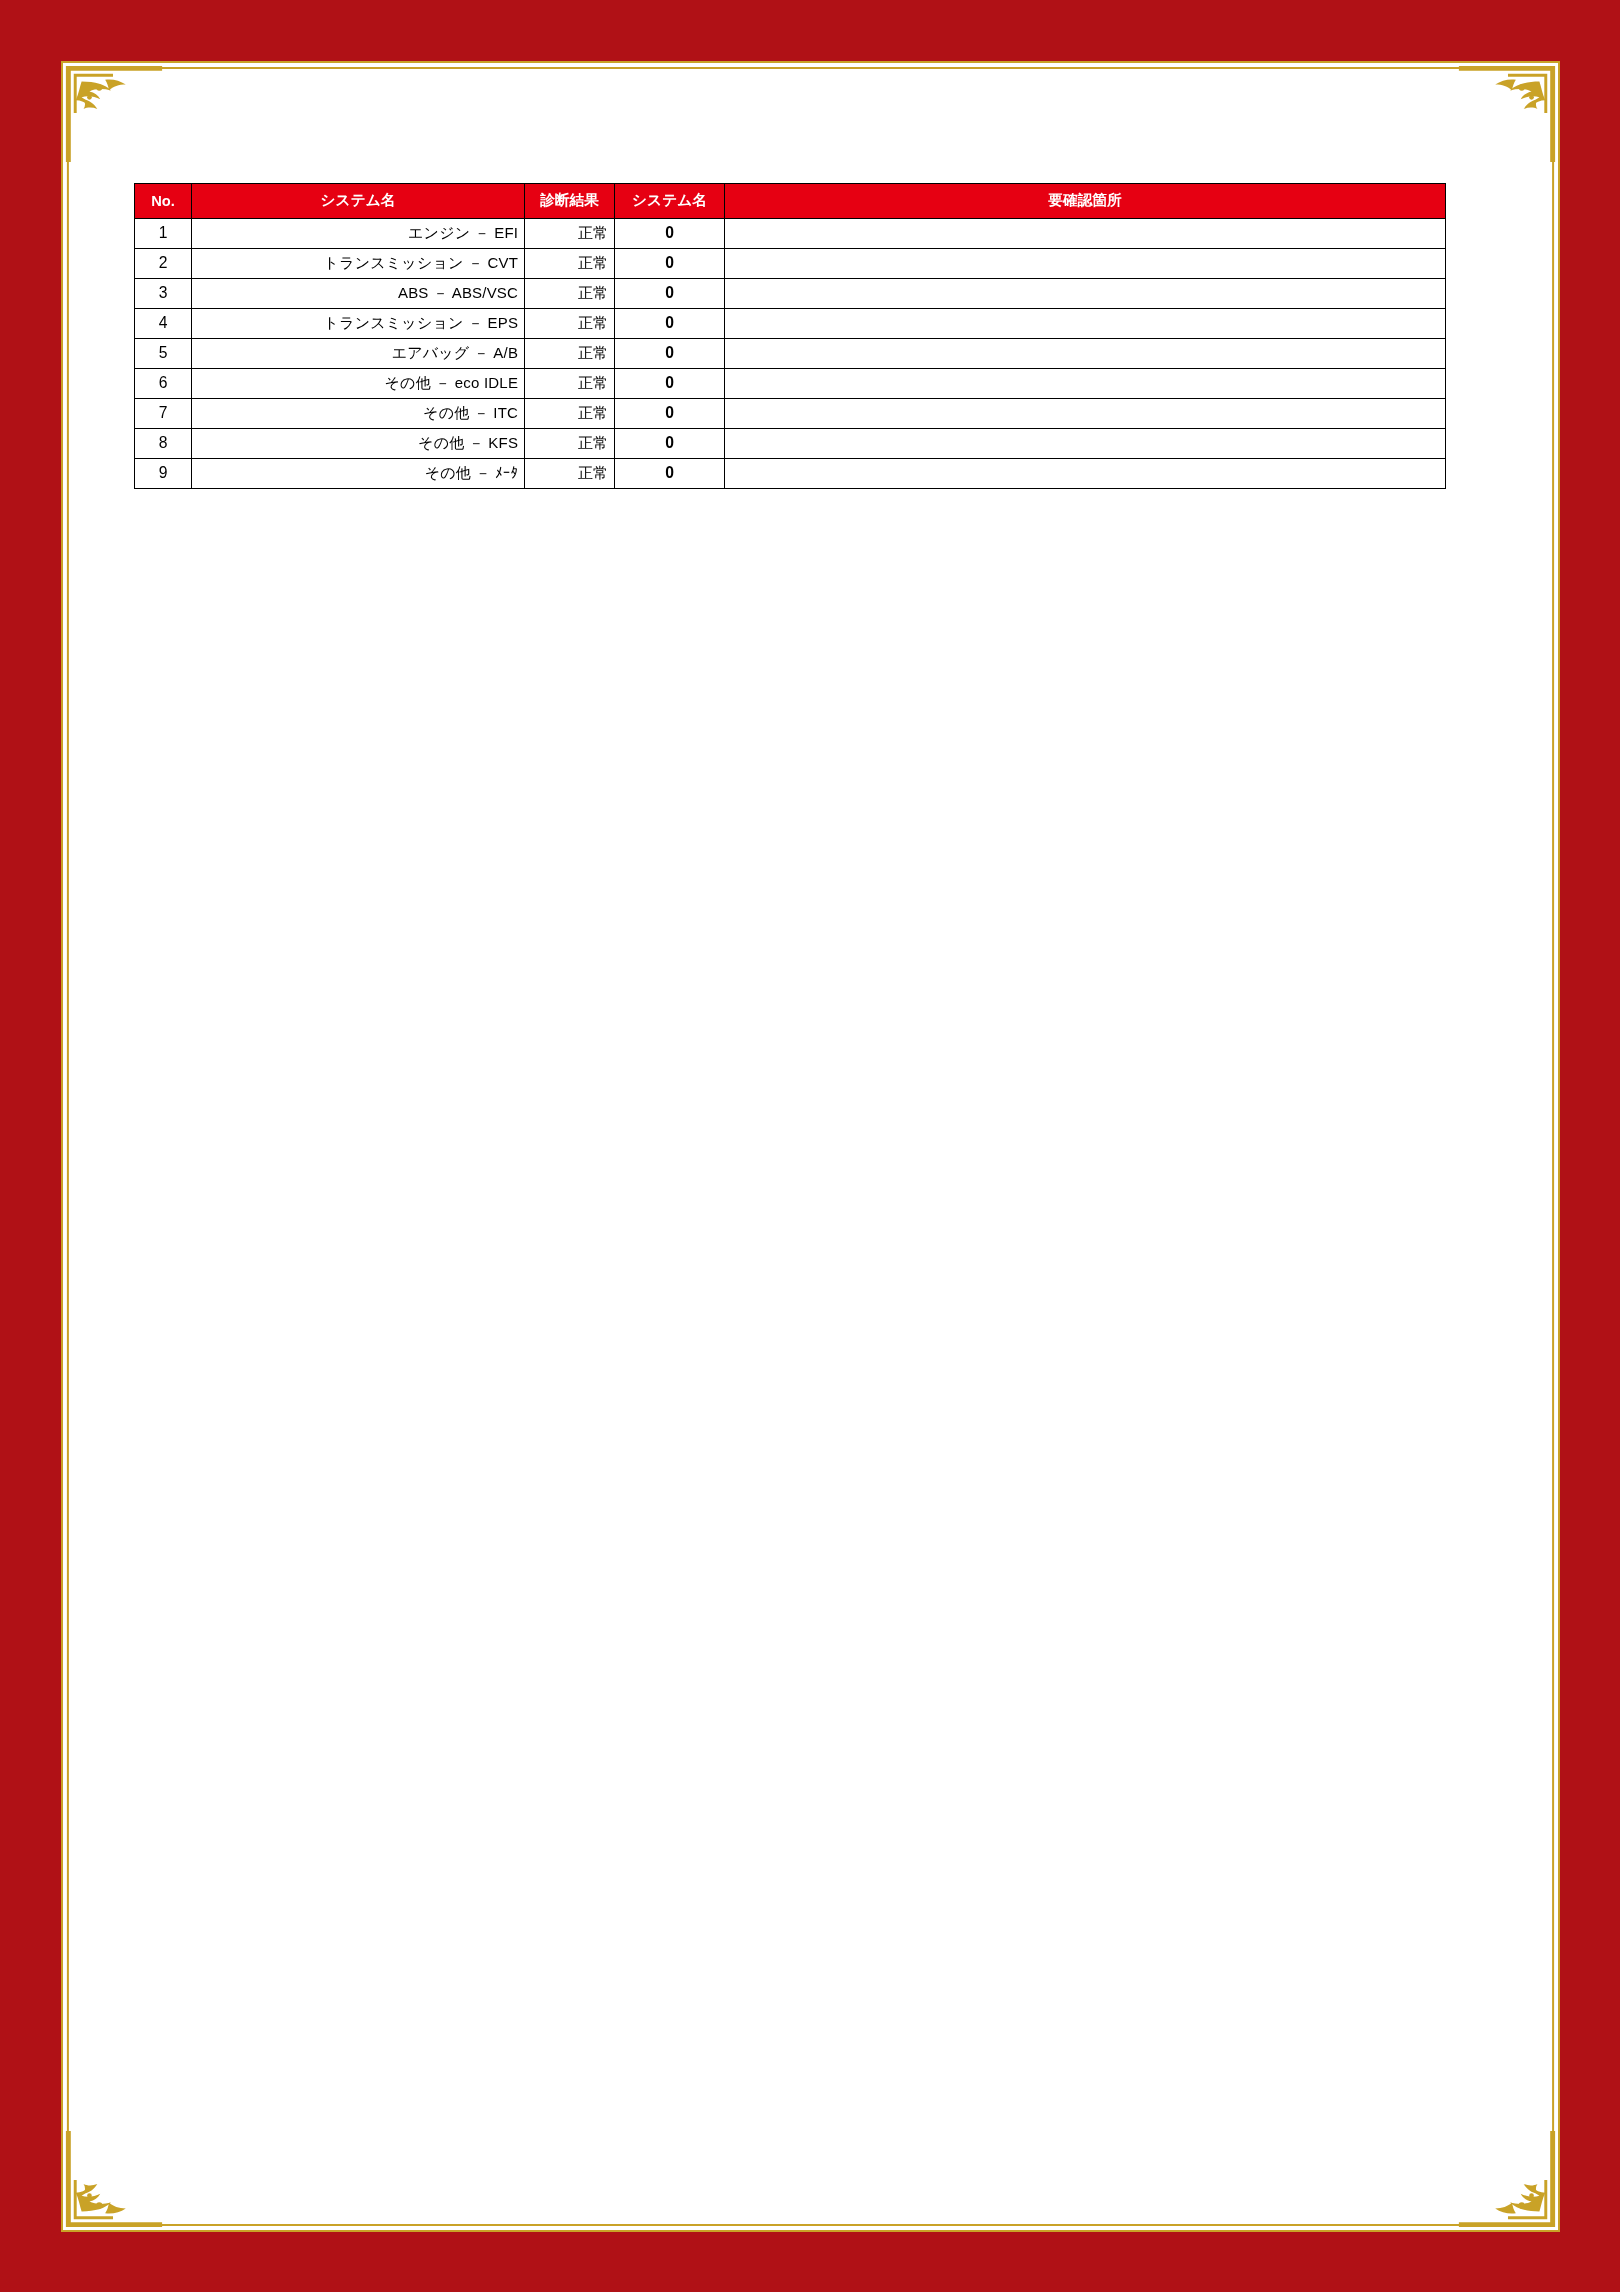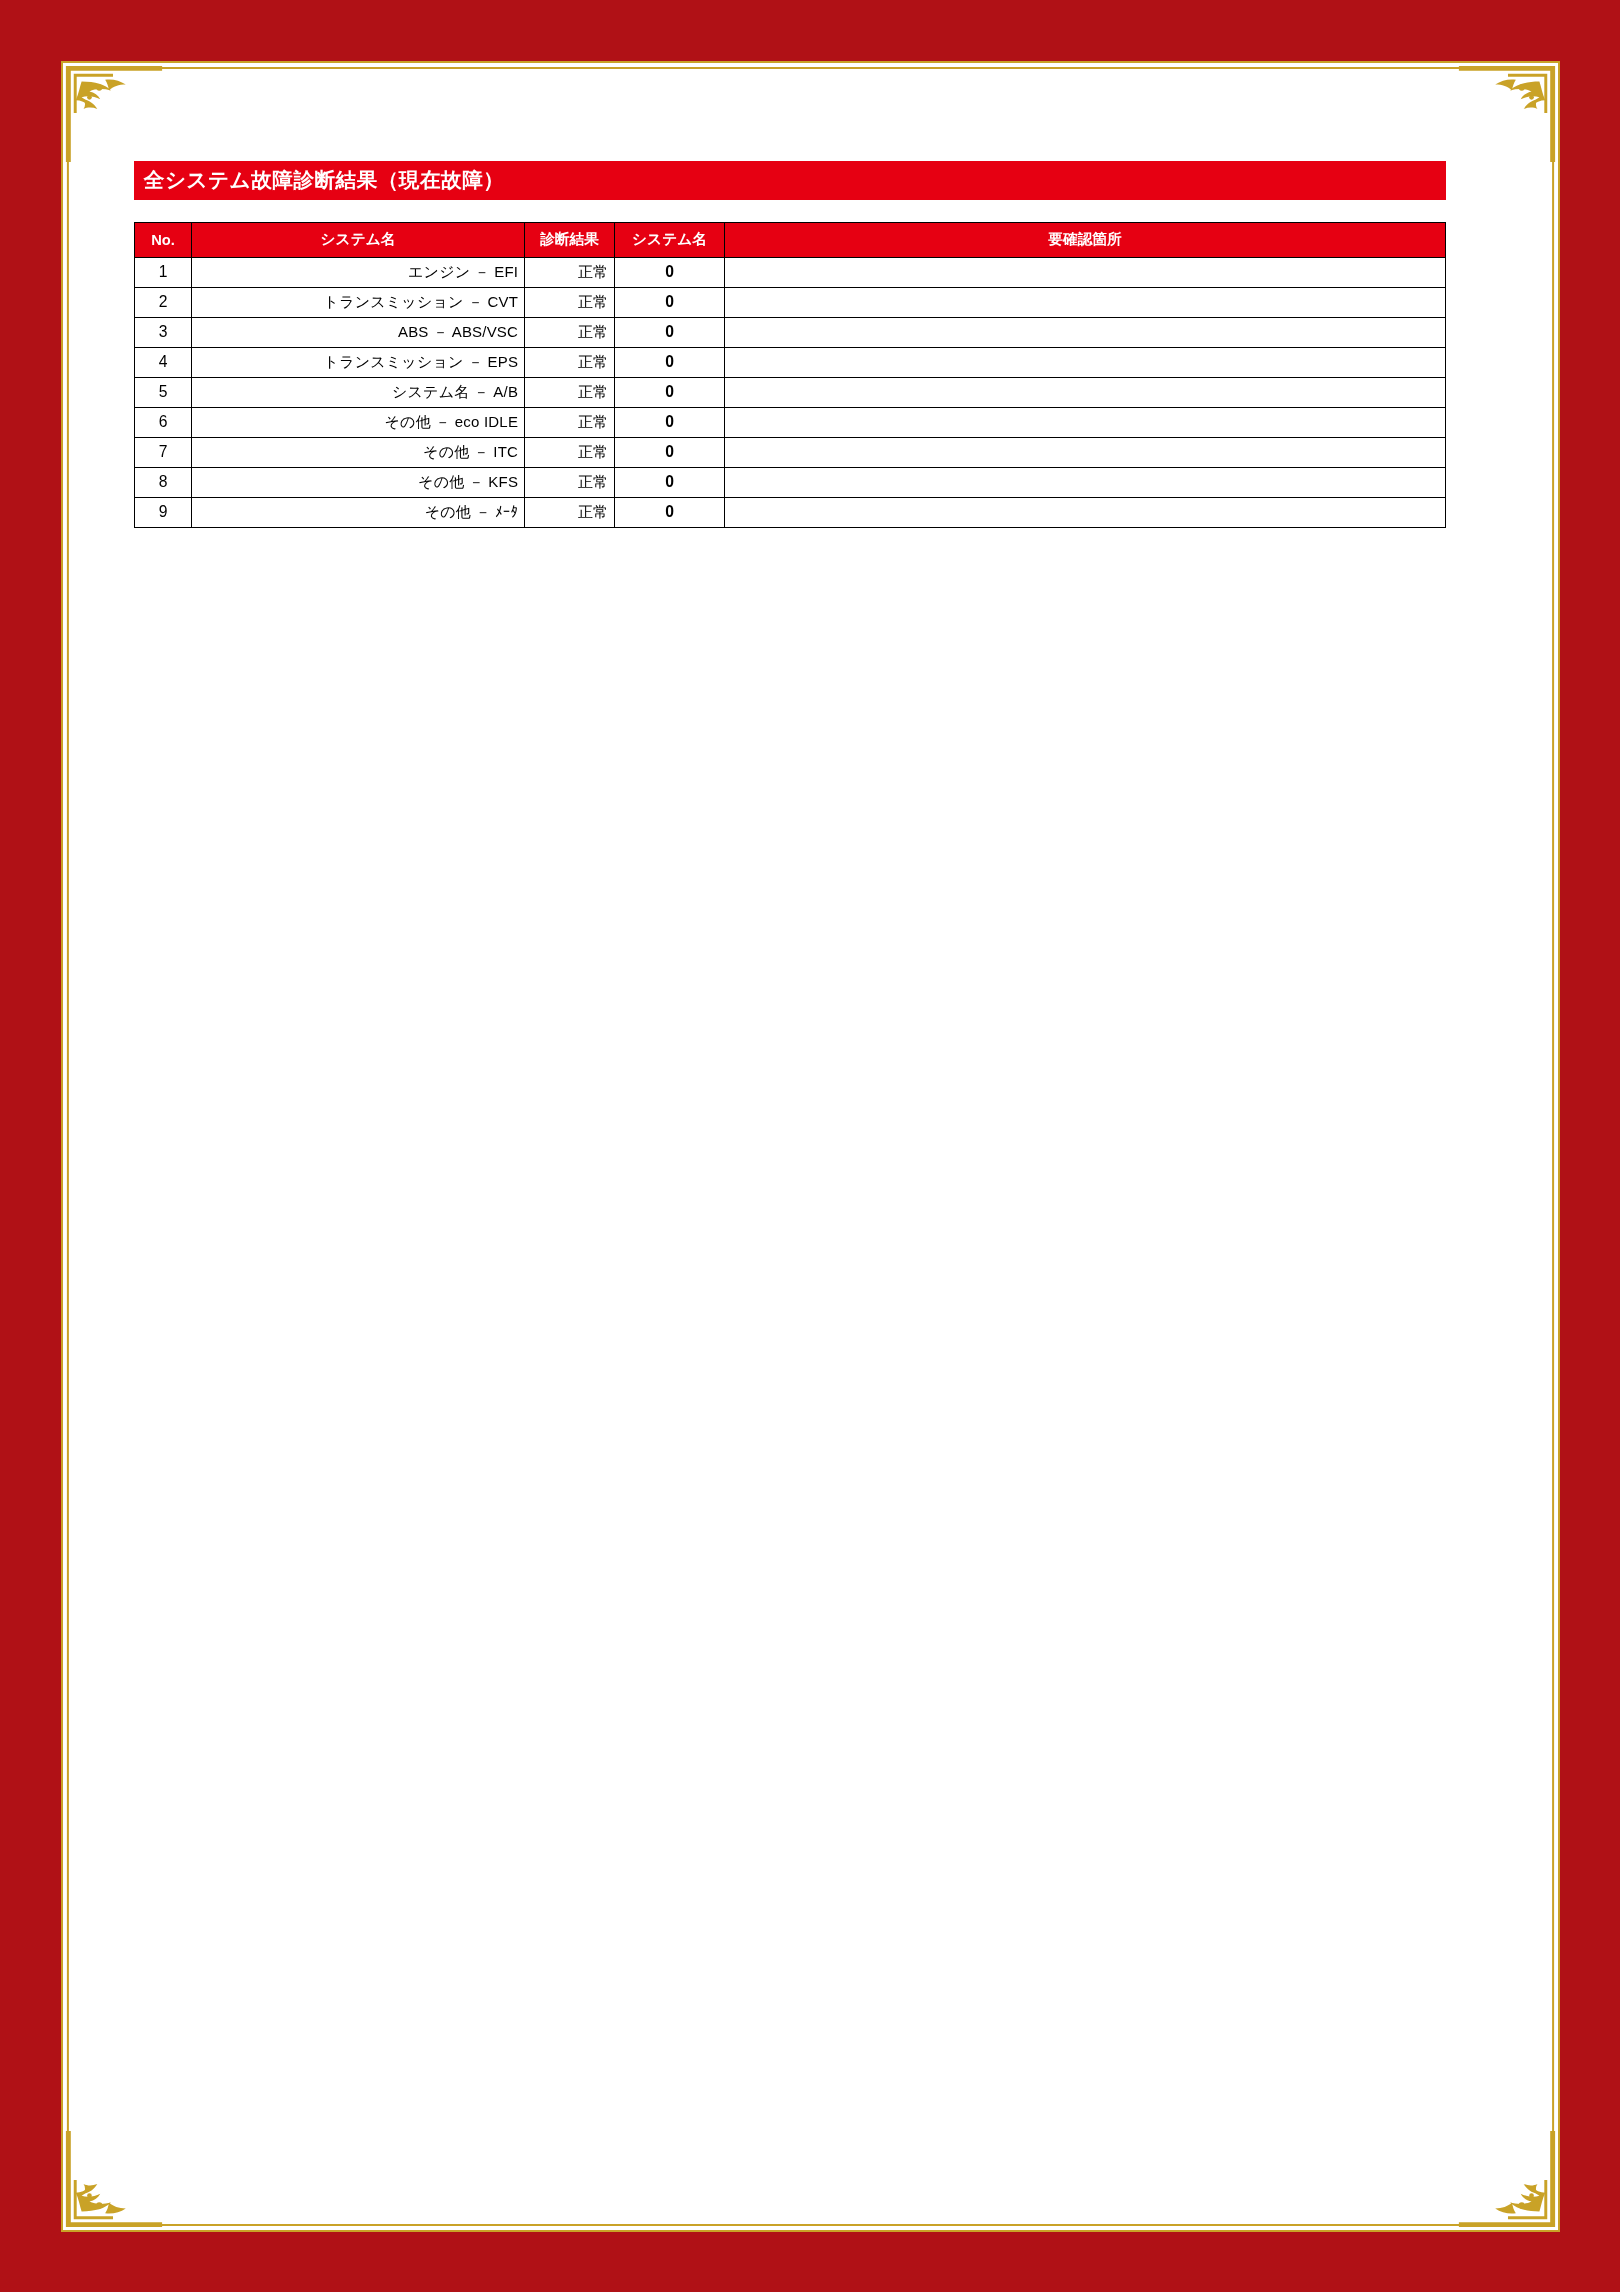--- a/index.html
+++ b/index.html
@@ -156,7 +156,6 @@
 
   <div class="page-inner">
 
-    <div class="title-bar">全システム故障診断結果（現在故障）</div>
 
     <table class="result-table">
       <thead>

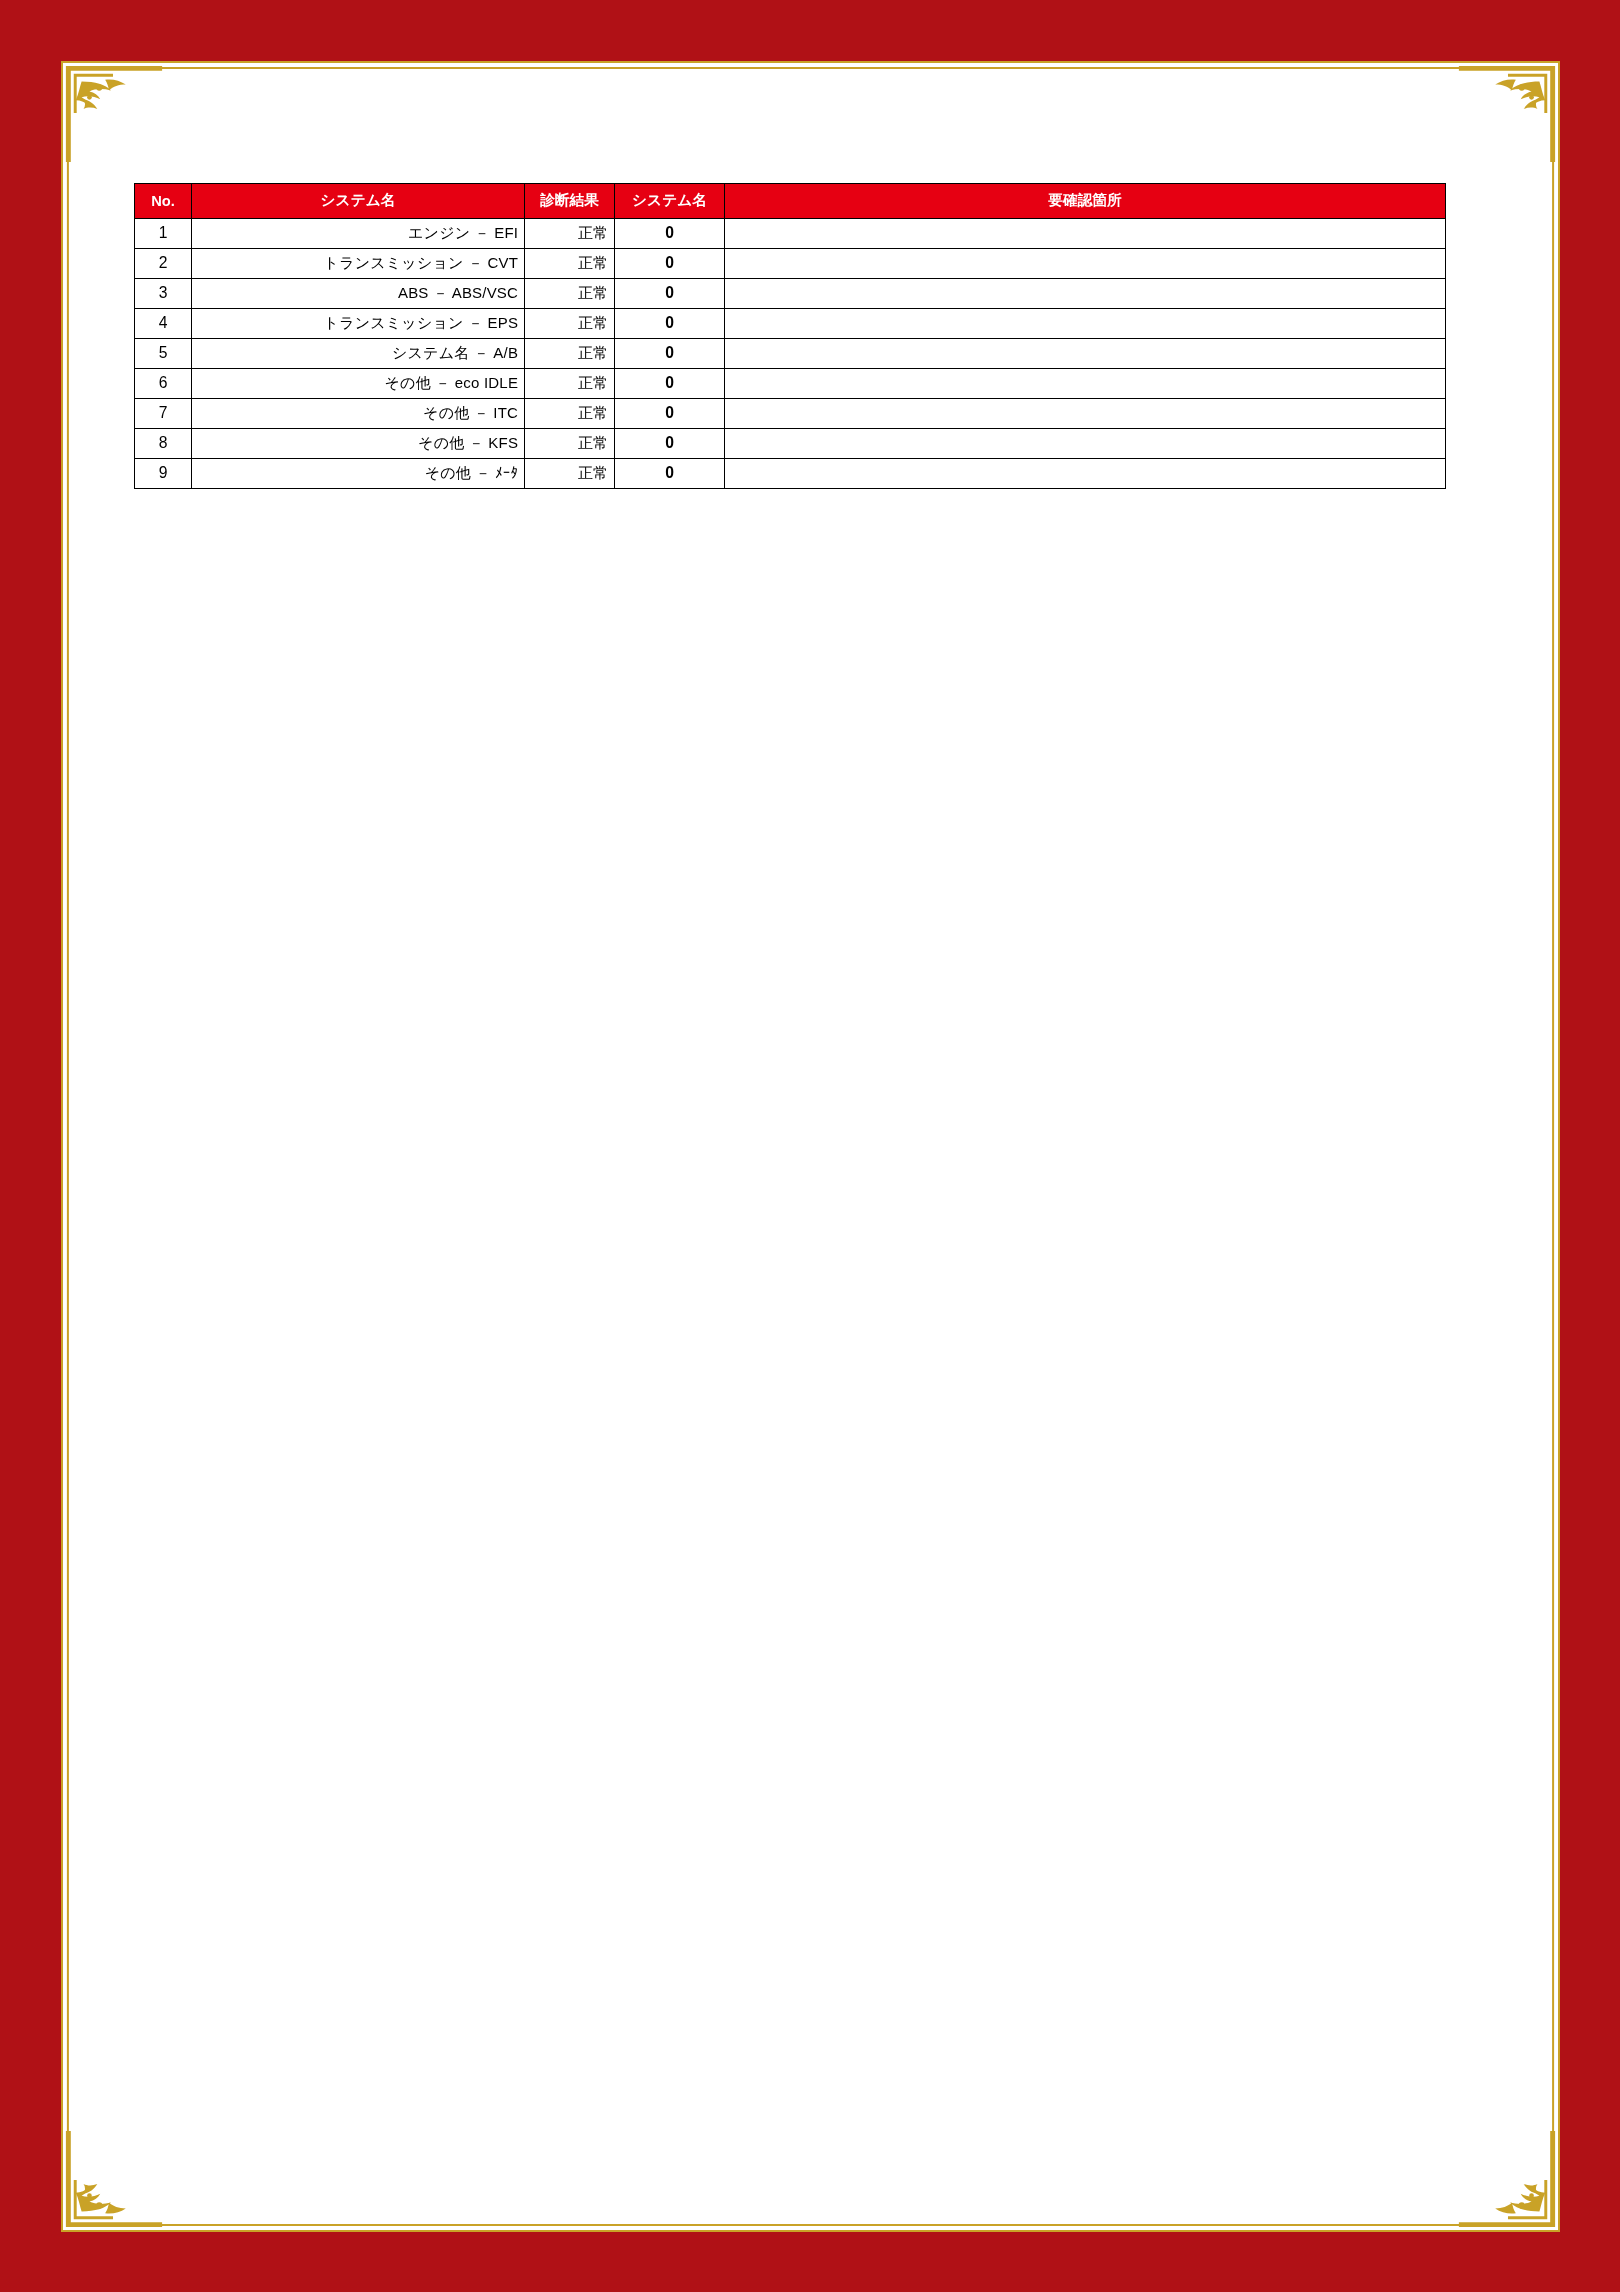--- a/index.html
+++ b/index.html
@@ -198,7 +198,7 @@
         </tr>
         <tr>
           <td class="cell-no">5</td>
-          <td class="cell-system">システム名 － A/B</td>
+          <td class="cell-system">エアバッグ － A/B</td>
           <td class="cell-result">正常</td>
           <td class="cell-count">0</td>
           <td class="cell-place"></td>

